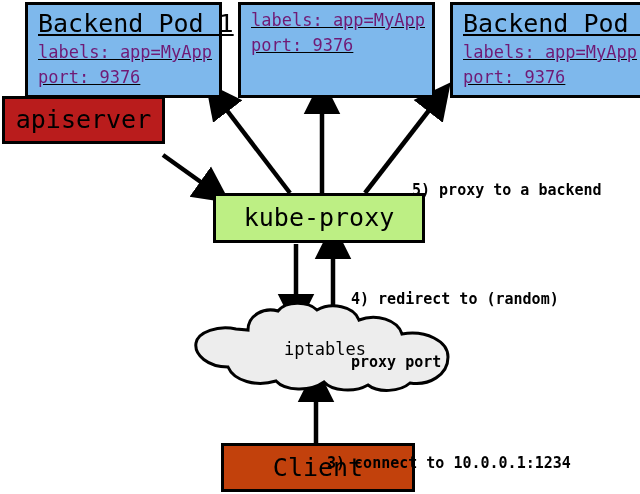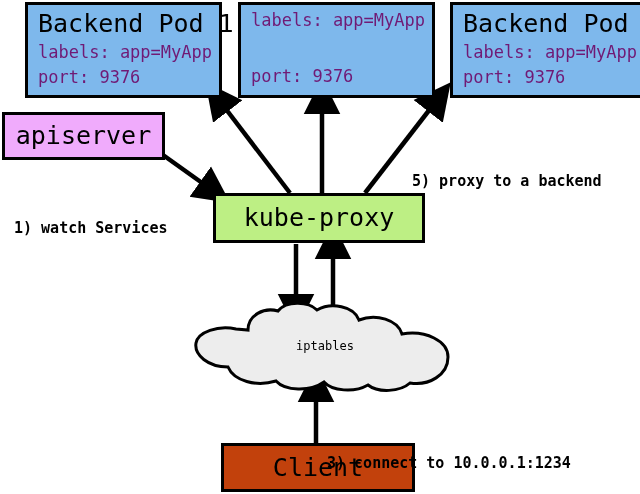--- a/index.html
+++ b/index.html
@@ -28,7 +28,8 @@
   }
   .pod {
     padding: 3px 10px 6px 10px;
-    justify-content: space-between;
+    justify-content: flex-start;
+    text-decoration: underline;
   }
   .pod-title {
     font-size: 25px;

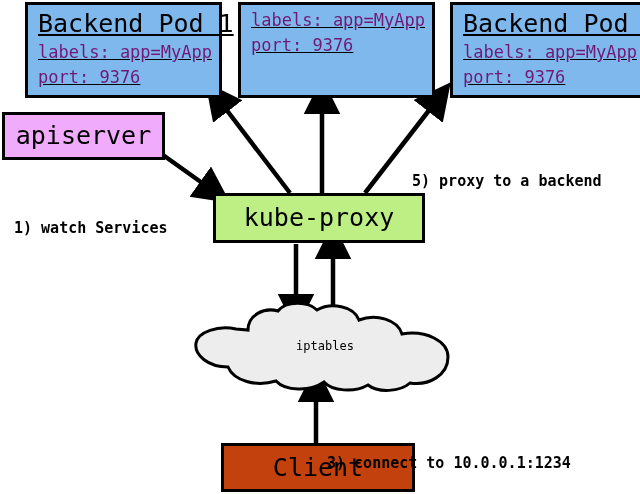--- a/index.html
+++ b/index.html
@@ -126,7 +126,7 @@
     <div class="pod-line">port: 9376</div>
   </div>
 
-  <div class="node" style="left:2px; top:112px; width:163px; height:48px; background:#f0abfc;">
+  <div class="node" style="left:2px; top:96px; width:163px; height:48px; background:#b91c1c;">
     <div class="simple-label">apiserver</div>
   </div>
 

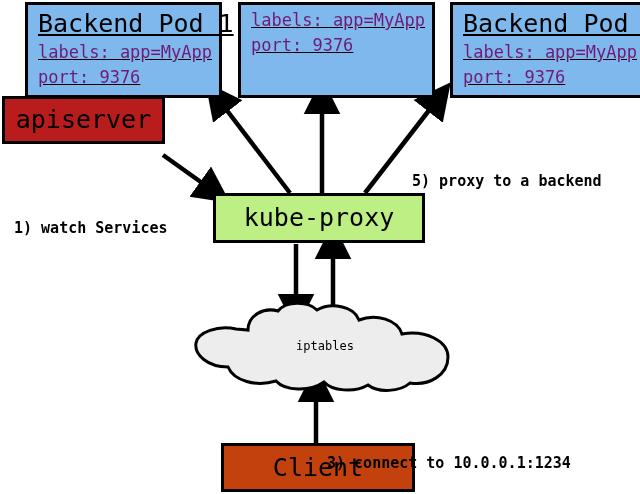--- a/index.html
+++ b/index.html
@@ -160,7 +160,7 @@
   </div>
 
 
-  <div class="ann" style="left:412px; top:129px;">
+  <div class="ann" style="left:412px; top:138px;">
     <div>5) proxy to a backend</div>
   </div>
 

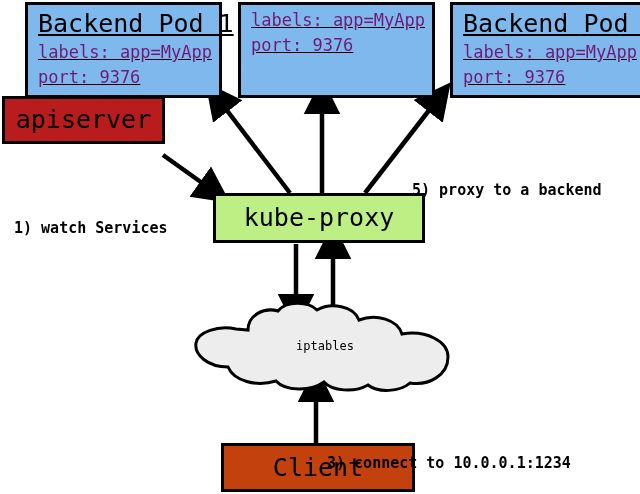--- a/index.html
+++ b/index.html
@@ -151,7 +151,6 @@
   </div>
 
   <div class="ann" style="left:14px; top:176px;">
-    <div>1) watch Services</div>
   </div>
 
 

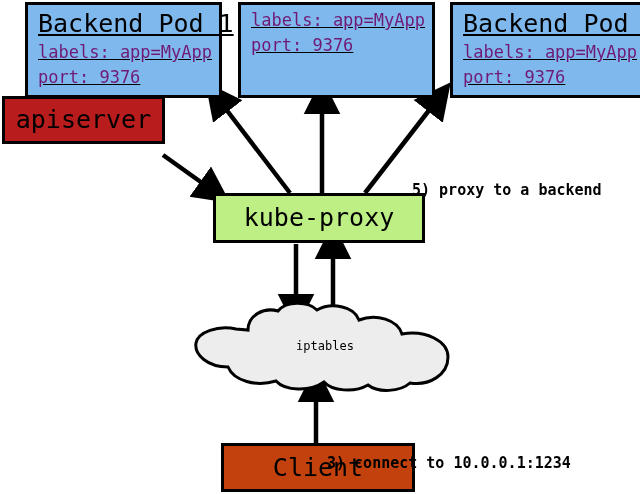--- a/index.html
+++ b/index.html
@@ -158,6 +158,10 @@
     <div>3) connect to 10.0.0.1:1234</div>
   </div>
 
+  <div class="ann" style="left:351px; top:247px;">
+    <div>4) redirect to (random)</div>
+    <div>proxy port</div>
+  </div>
 
   <div class="ann" style="left:412px; top:138px;">
     <div>5) proxy to a backend</div>

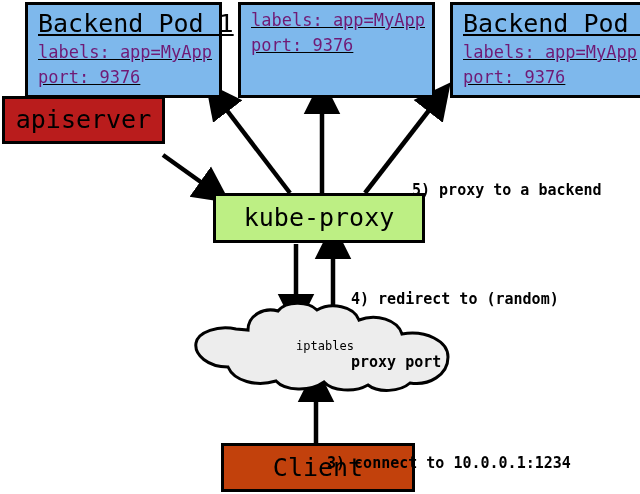--- a/index.html
+++ b/index.html
@@ -59,7 +59,7 @@
     position: absolute;
     width: 100%;
     text-align: center;
-    font-size: 12px;
+    font-size: 17px;
     color: #000;
     top: 36px;
     left: 0;

